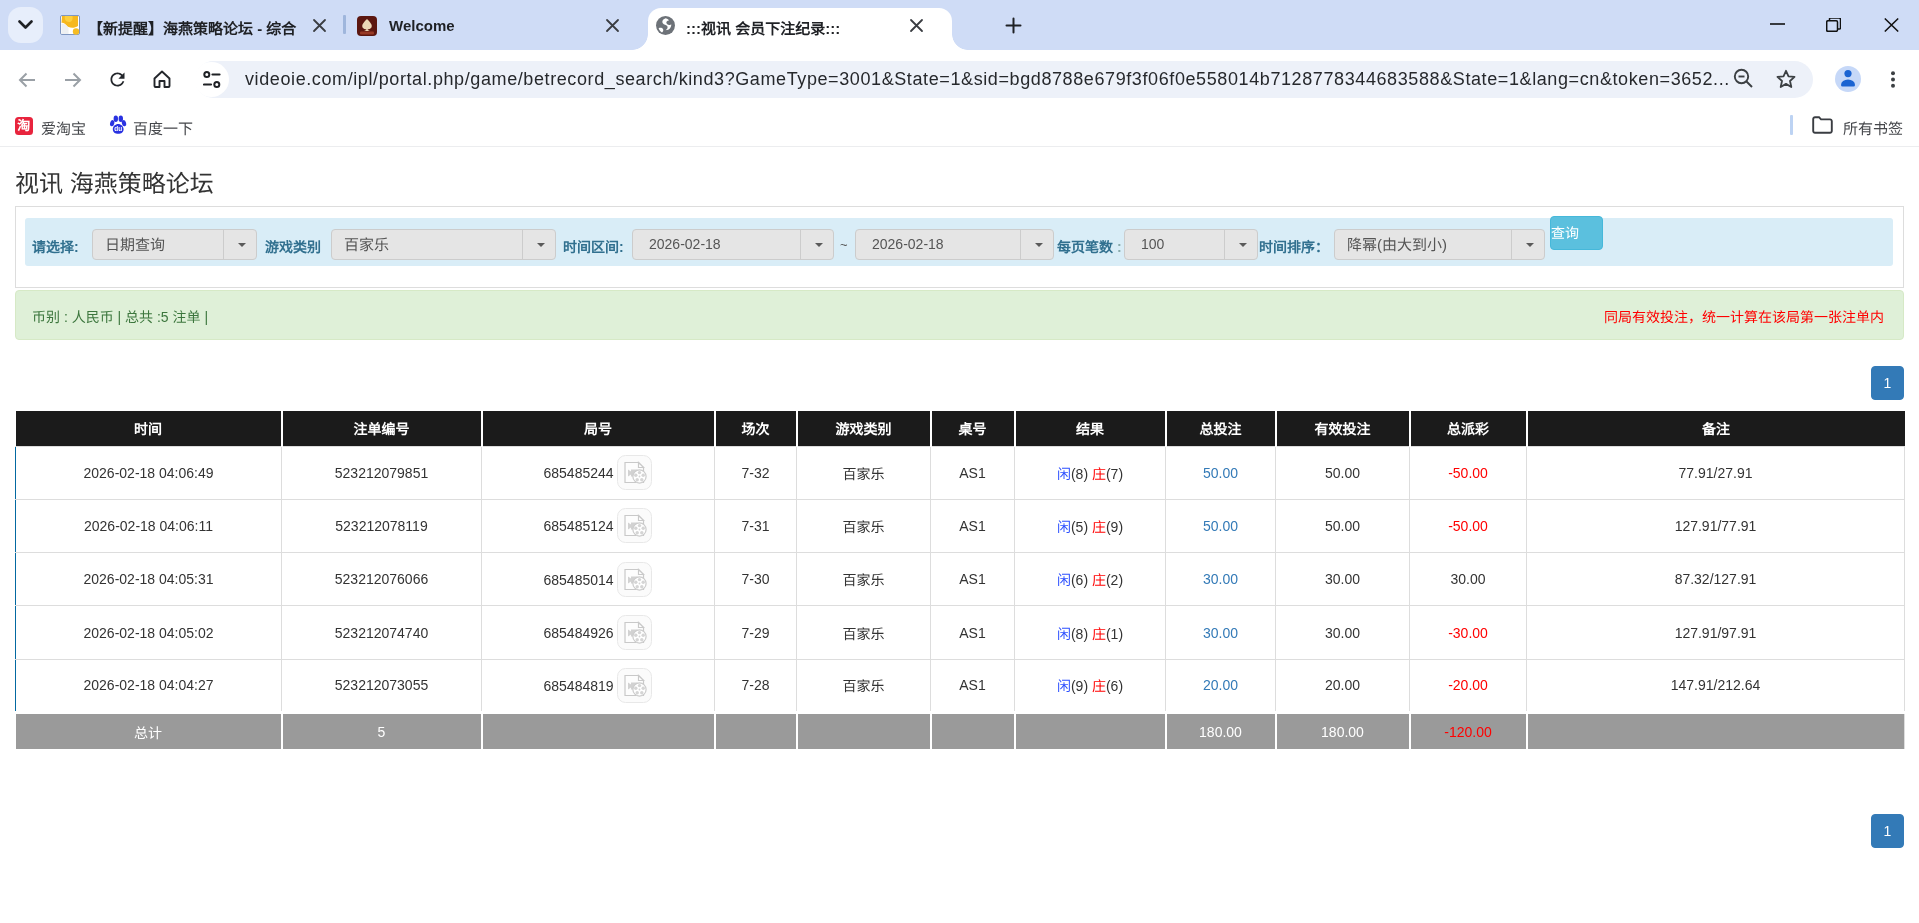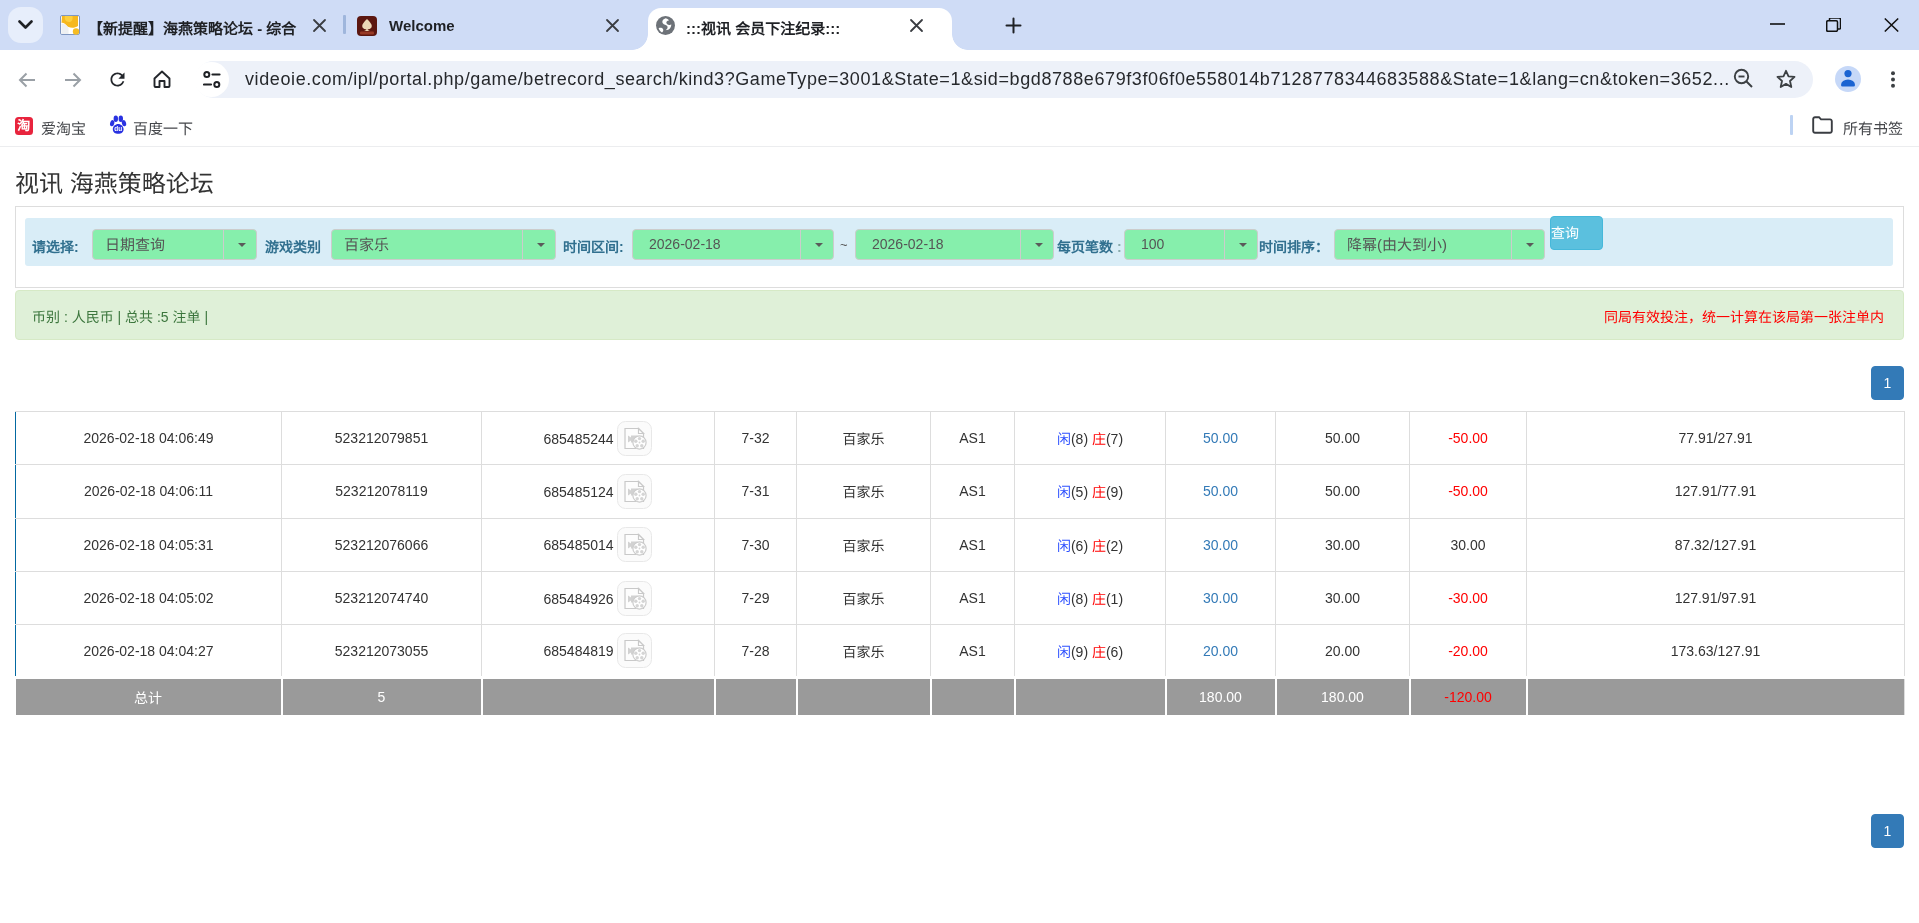--- a/index.html
+++ b/index.html
@@ -17,7 +17,7 @@
   #footR { left:952px; background:radial-gradient(circle 16px at 100% 0, rgba(0,0,0,0) 0, rgba(0,0,0,0) 15.5px, #fff 16.2px); }
   
   .lbl { font-weight:bold; font-size:14px; color:#31708f; }
-  .sel { position:absolute; top:228.5px; height:31px; background:#86efac; border:1px solid #ccc; border-radius:4px; }
+  .sel { position:absolute; top:228.5px; height:31px; background:#e5e5e5; border:1px solid #ccc; border-radius:4px; }
   .sel .tx { position:absolute; left:12px; top:0; line-height:29px; font-size:15px; color:#555; white-space:nowrap; }
   .sel .tx.num { font-size:14px; left:16px; }
   .sel .sep { position:absolute; top:0; bottom:0; width:1px; background:#ccc; }

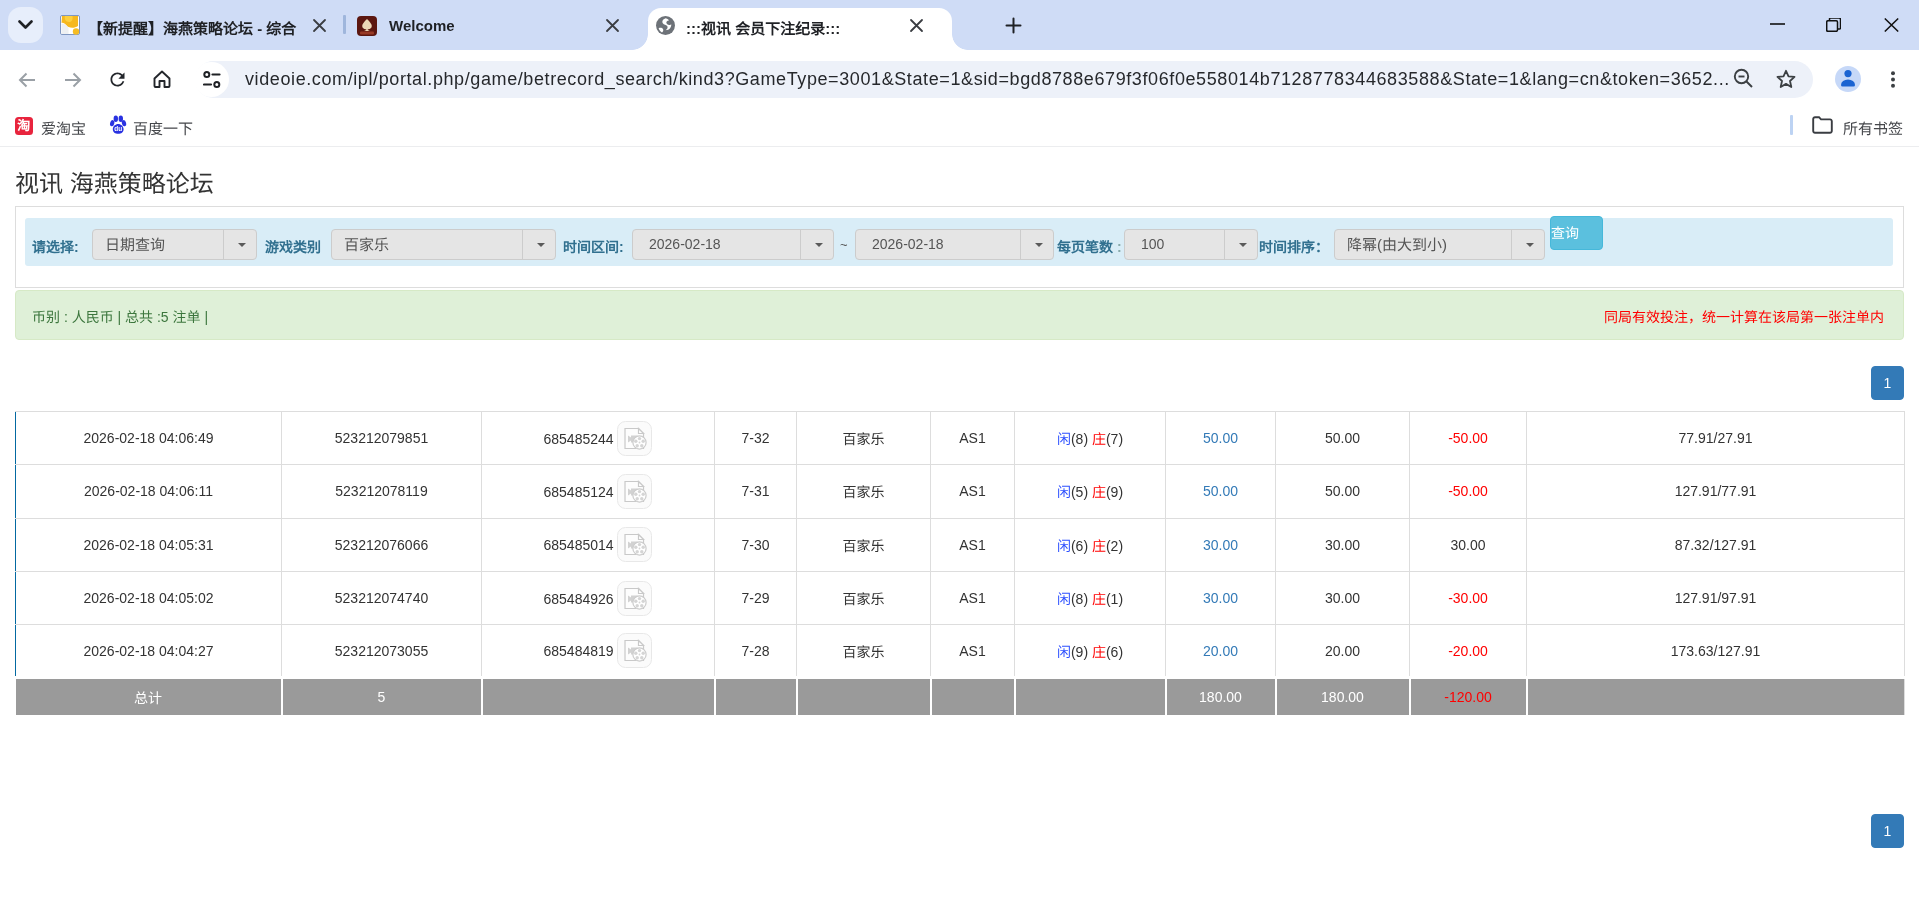--- a/index.html
+++ b/index.html
@@ -248,6 +248,19 @@
       <col style="width:378px">
   </colgroup>
   <tbody>
+      <tr>
+        <th>时间</th>
+        <th>注单编号</th>
+        <th>局号</th>
+        <th>场次</th>
+        <th>游戏类别</th>
+        <th>桌号</th>
+        <th>结果</th>
+        <th>总投注</th>
+        <th>有效投注</th>
+        <th>总派彩</th>
+        <th>备注</th>
+      </tr>
   <tr>
     <td>2026-02-18 04:06:49</td>
         <td>523212079851</td>

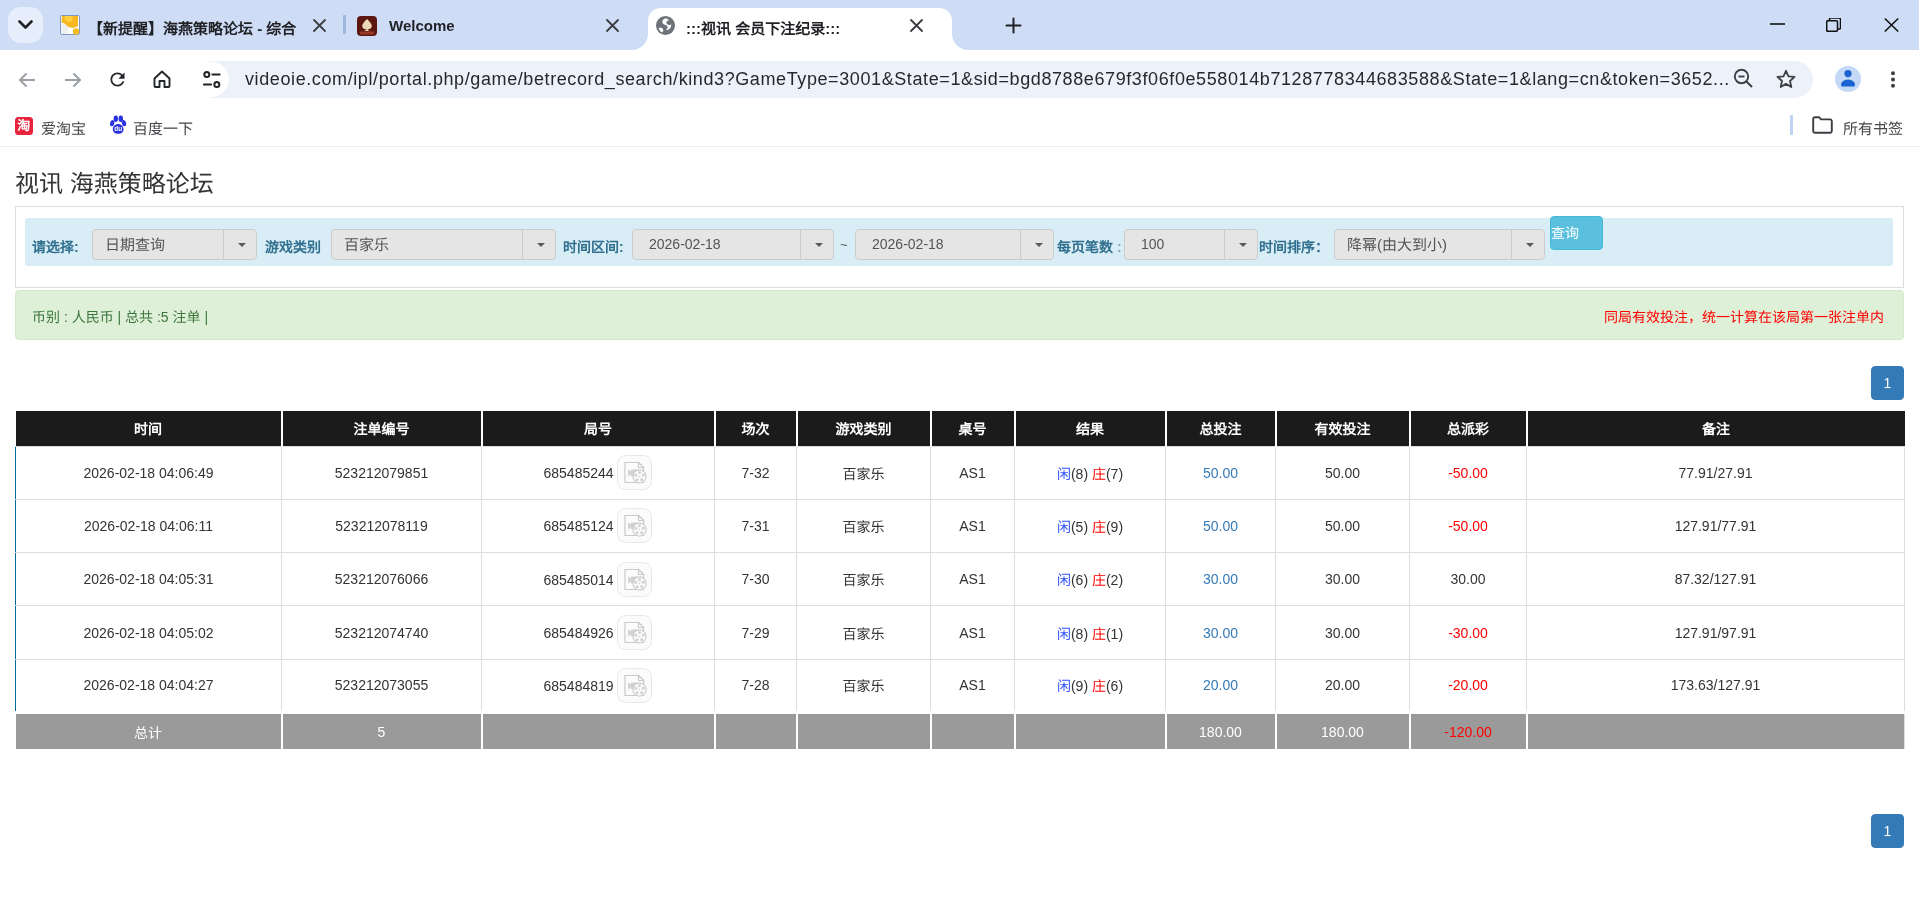--- a/index.html
+++ b/index.html
@@ -334,7 +334,7 @@
     <td class="blue">20.00</td>
         <td>20.00</td>
         <td class="red">-20.00</td>
-        <td>173.63/127.91</td>
+        <td>147.91/212.64</td>
   </tr>
   <tr class="sum sum2">
         <td>总计</td>

